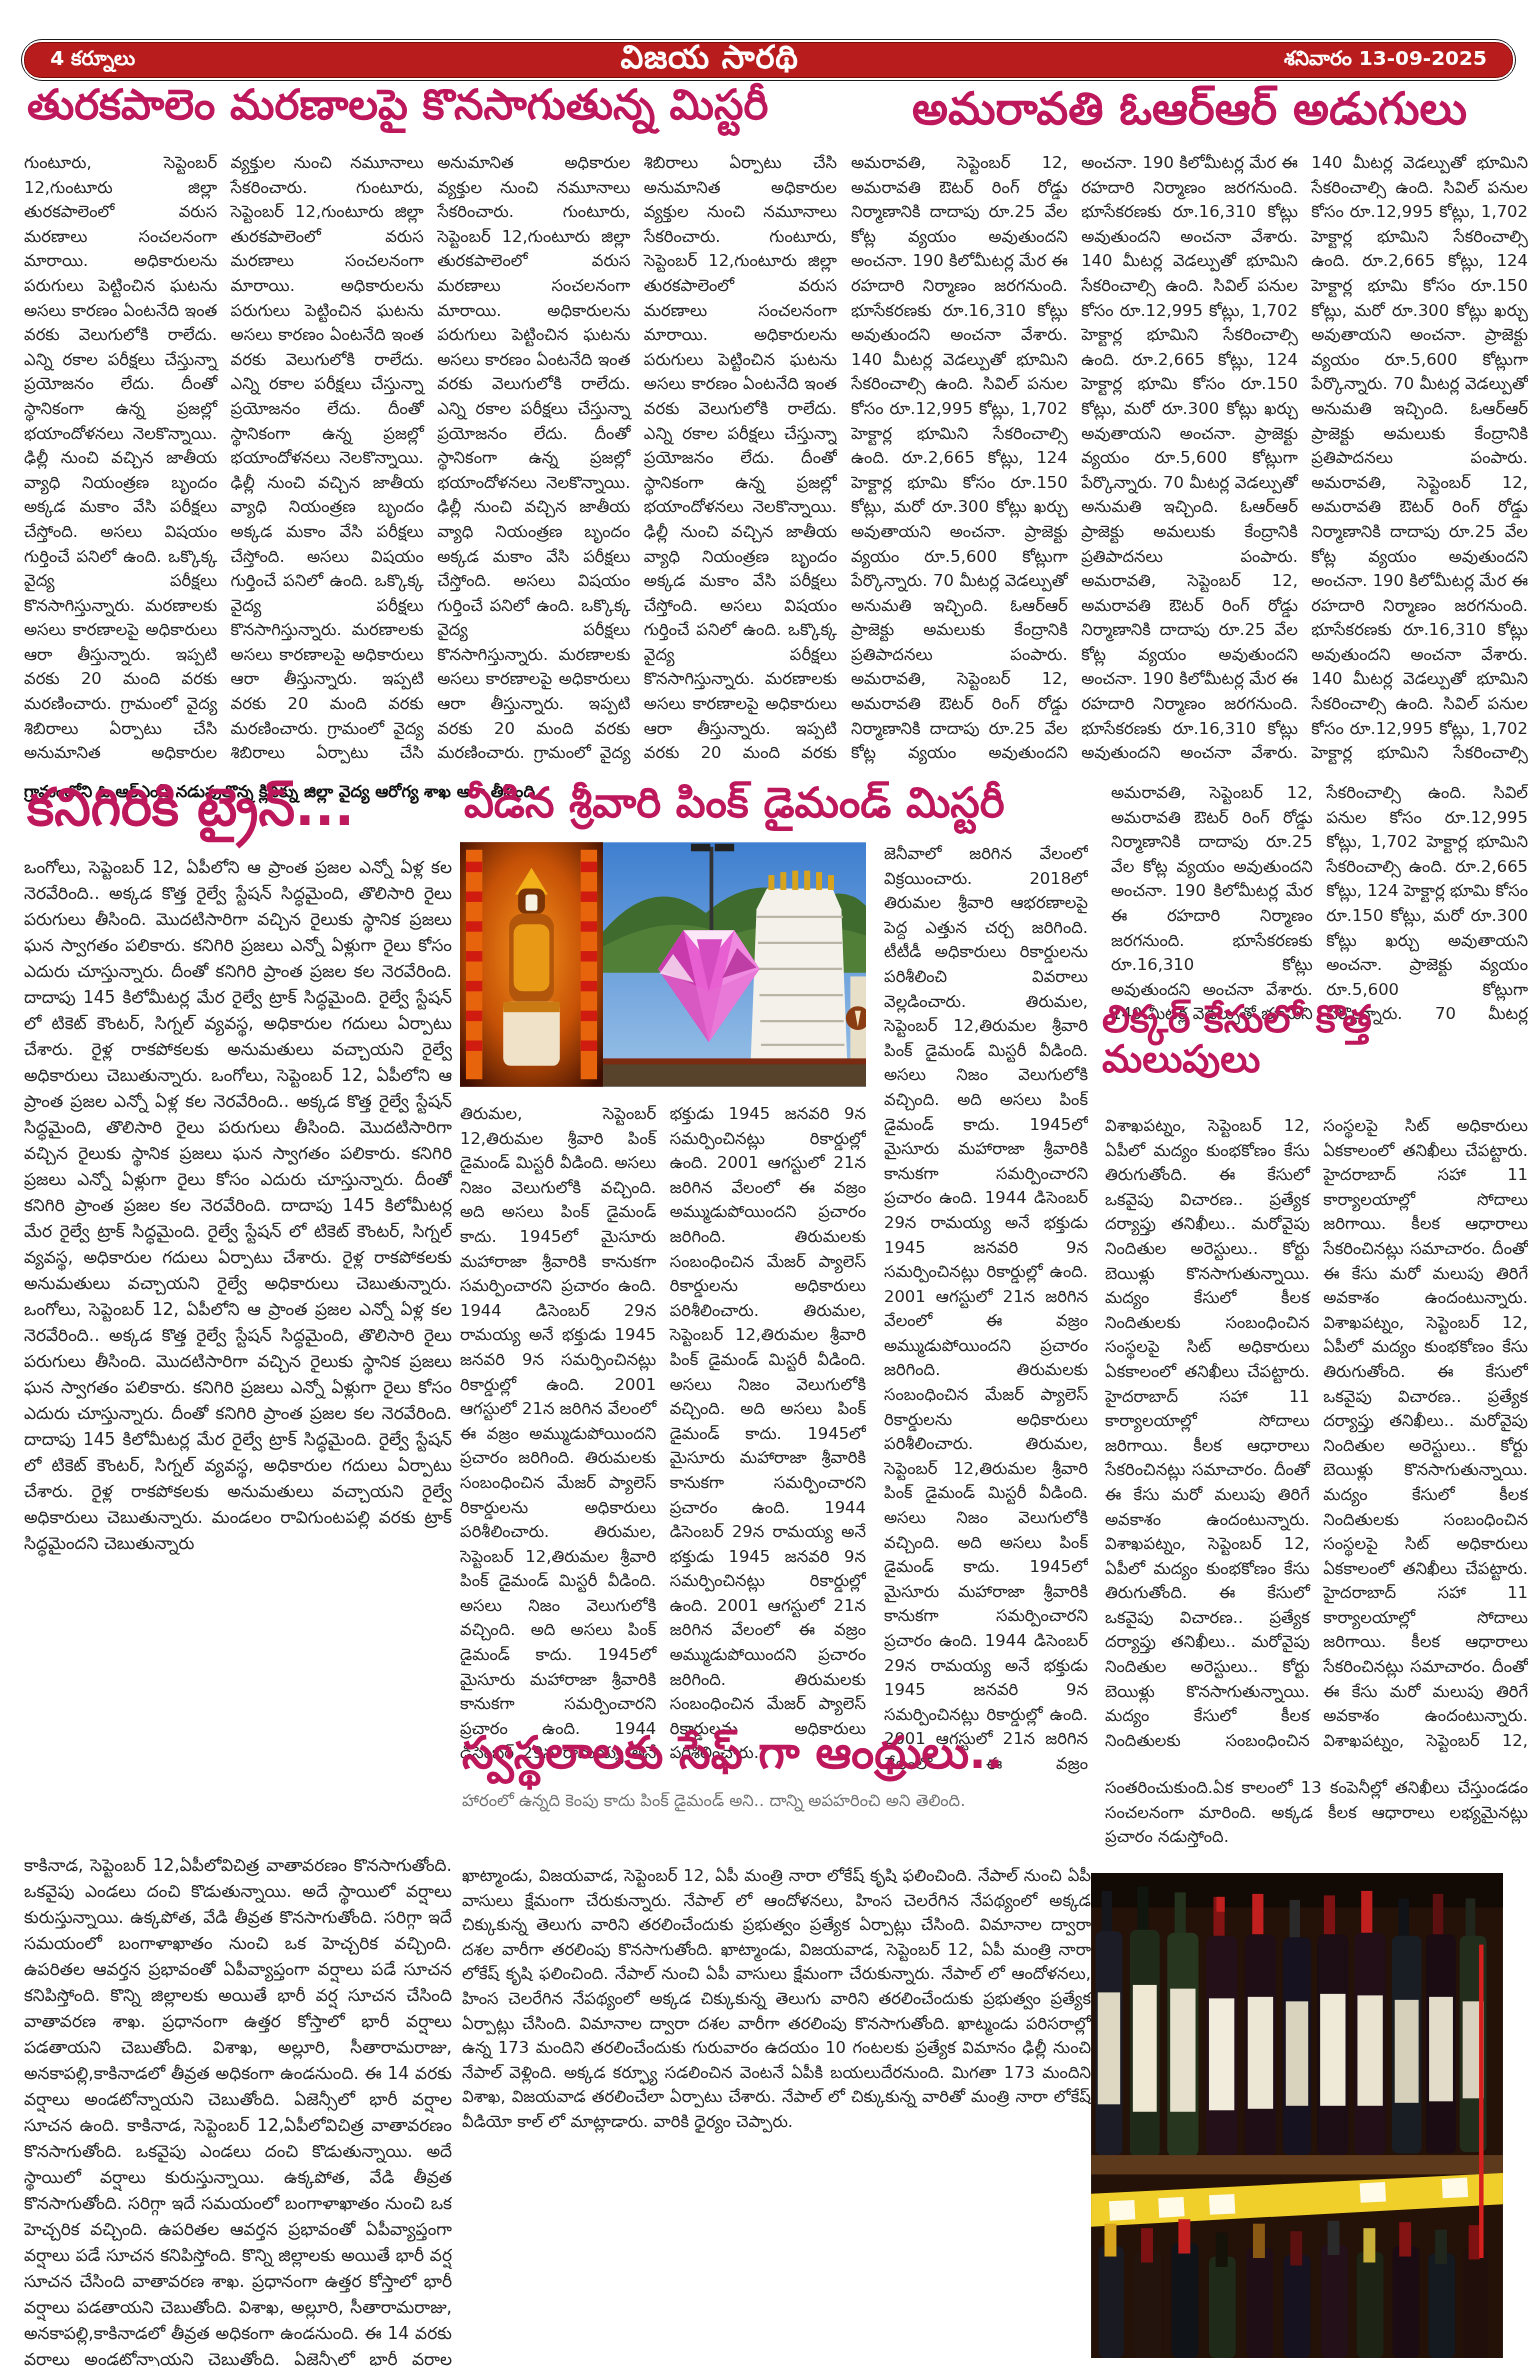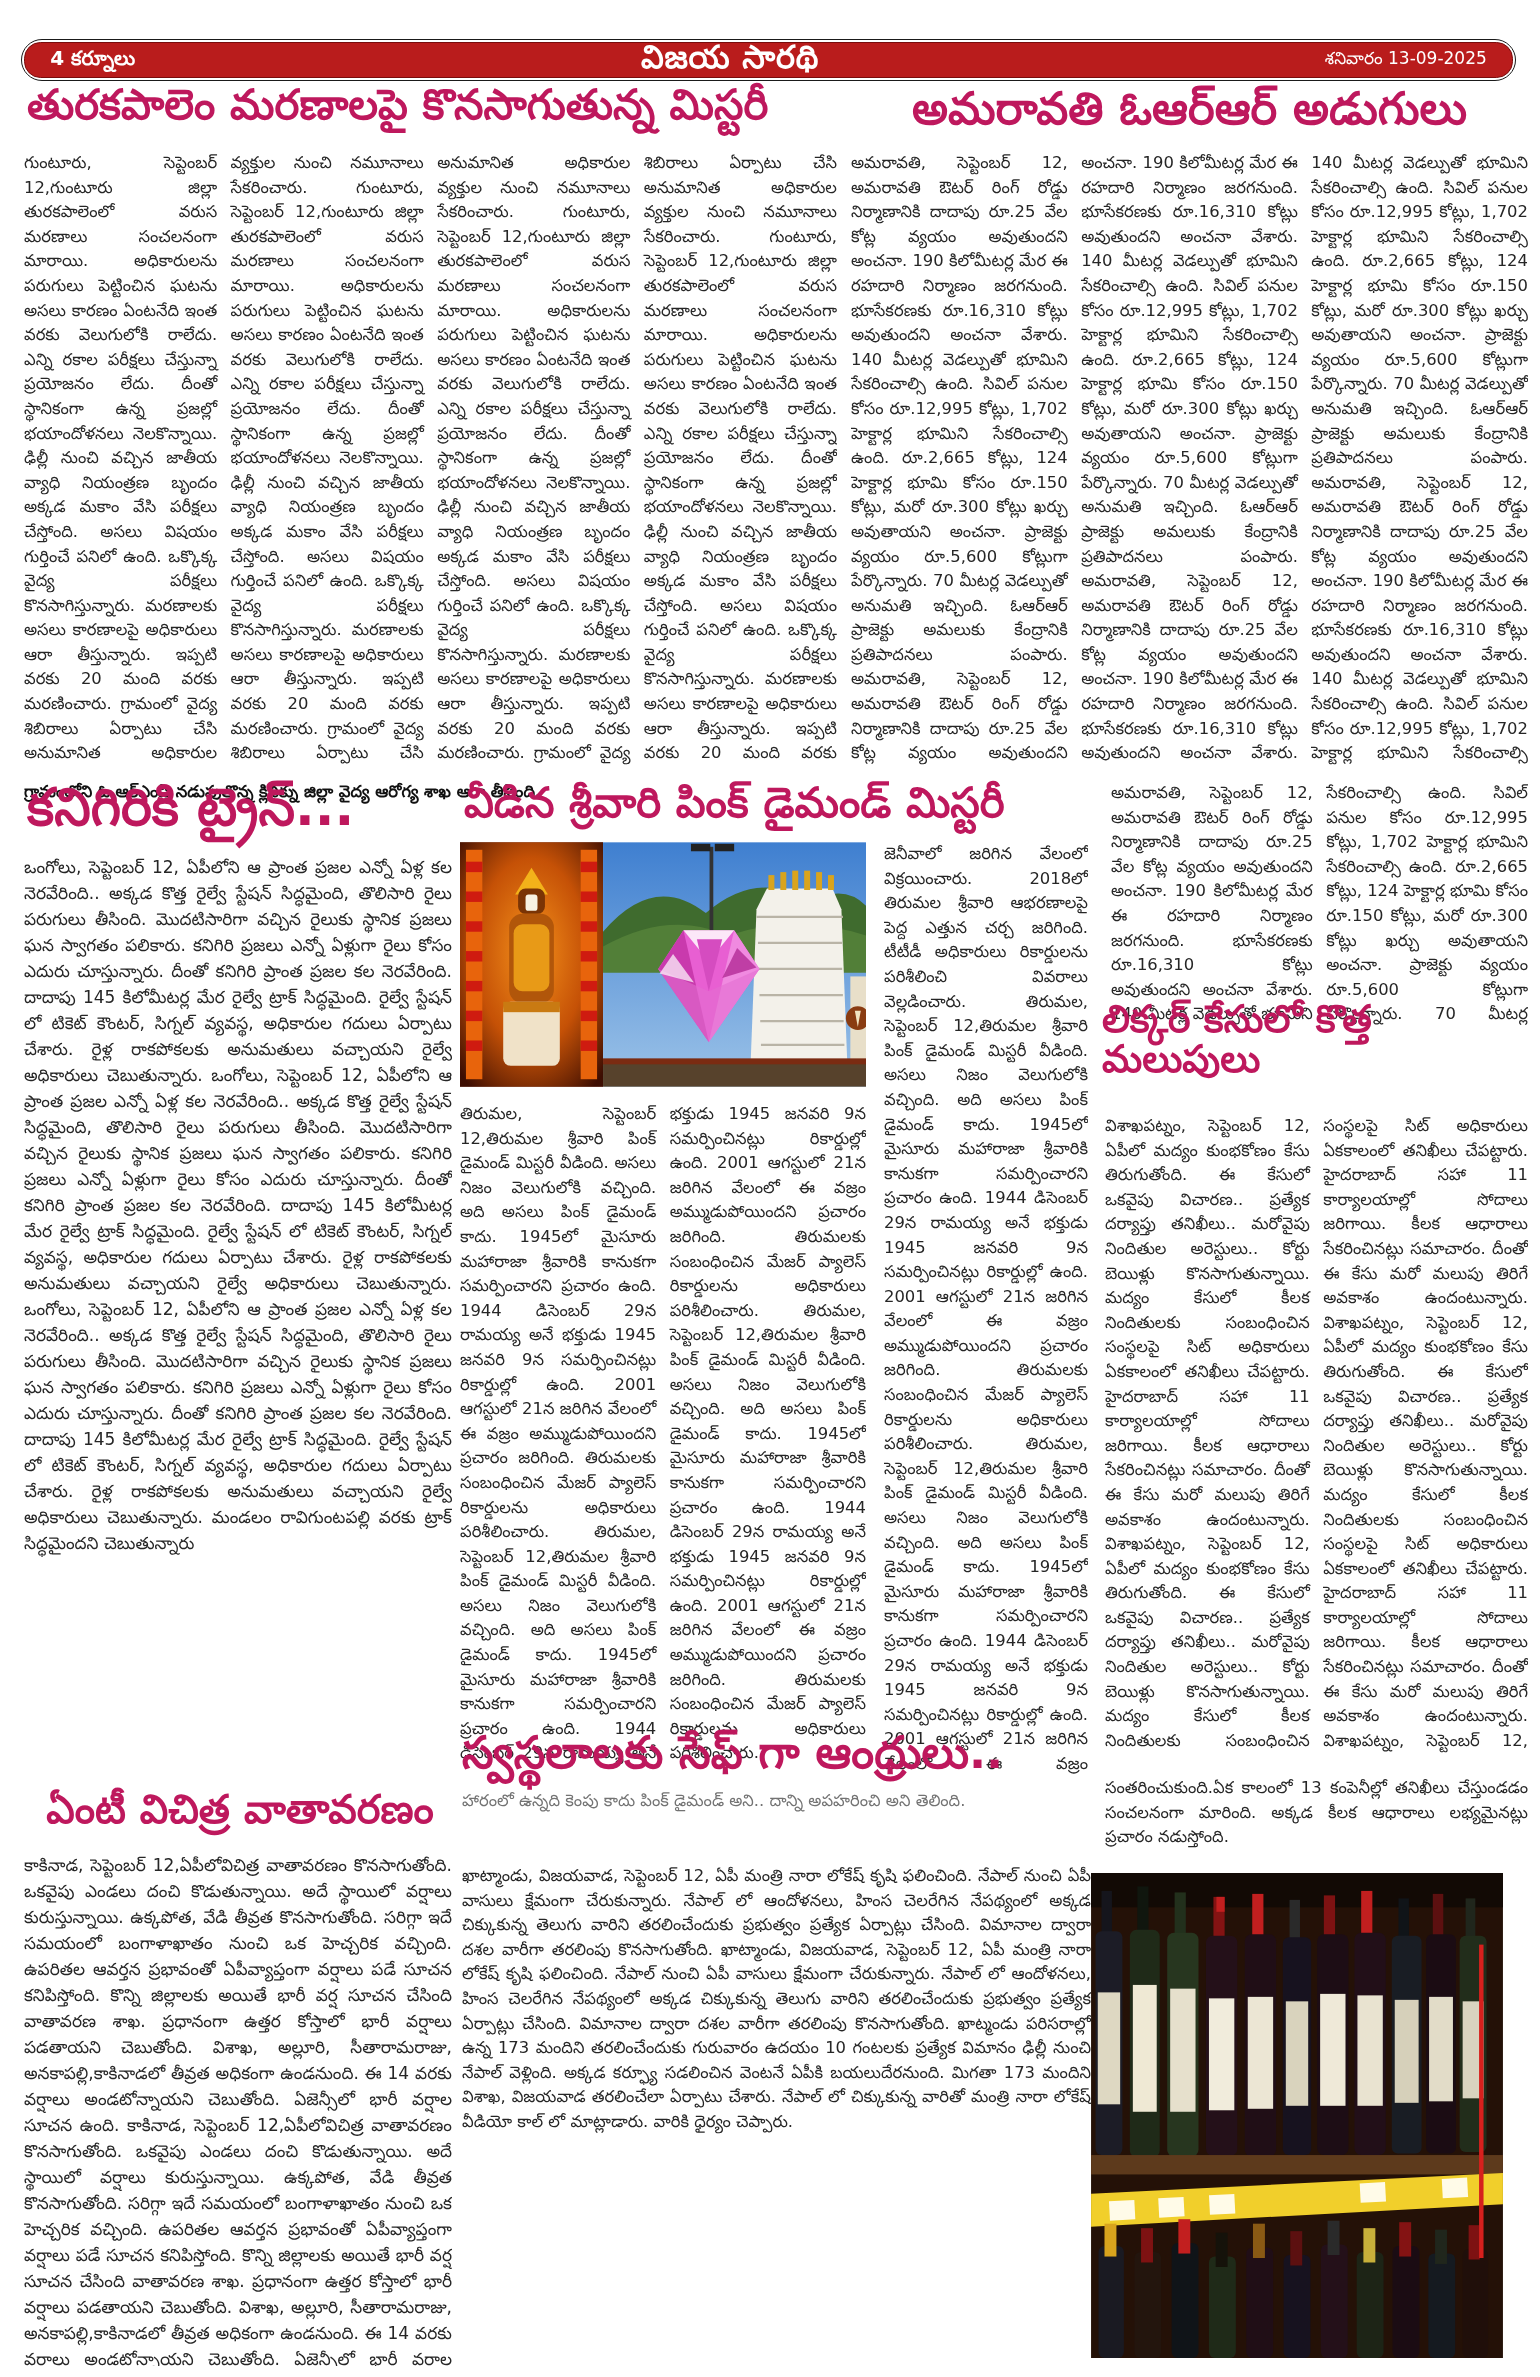--- a/index.html
+++ b/index.html
@@ -14,7 +14,7 @@
             padding:0 25px;color:#ffffff;}
   .mast-left{font-size:20px;font-weight:700;}
   .mast-center{font-size:32px;font-weight:700;letter-spacing:0.7px;}
-  .mast-right{font-size:17px;font-weight:400;}
+  .mast-right{font-size:20px;font-weight:700;}
   
   .hl{font-weight:800;color:#be185d;line-height:1.05;letter-spacing:0;}
   .hl1{left:27px;top:83px;width:810px;height:61px;font-size:42px;}

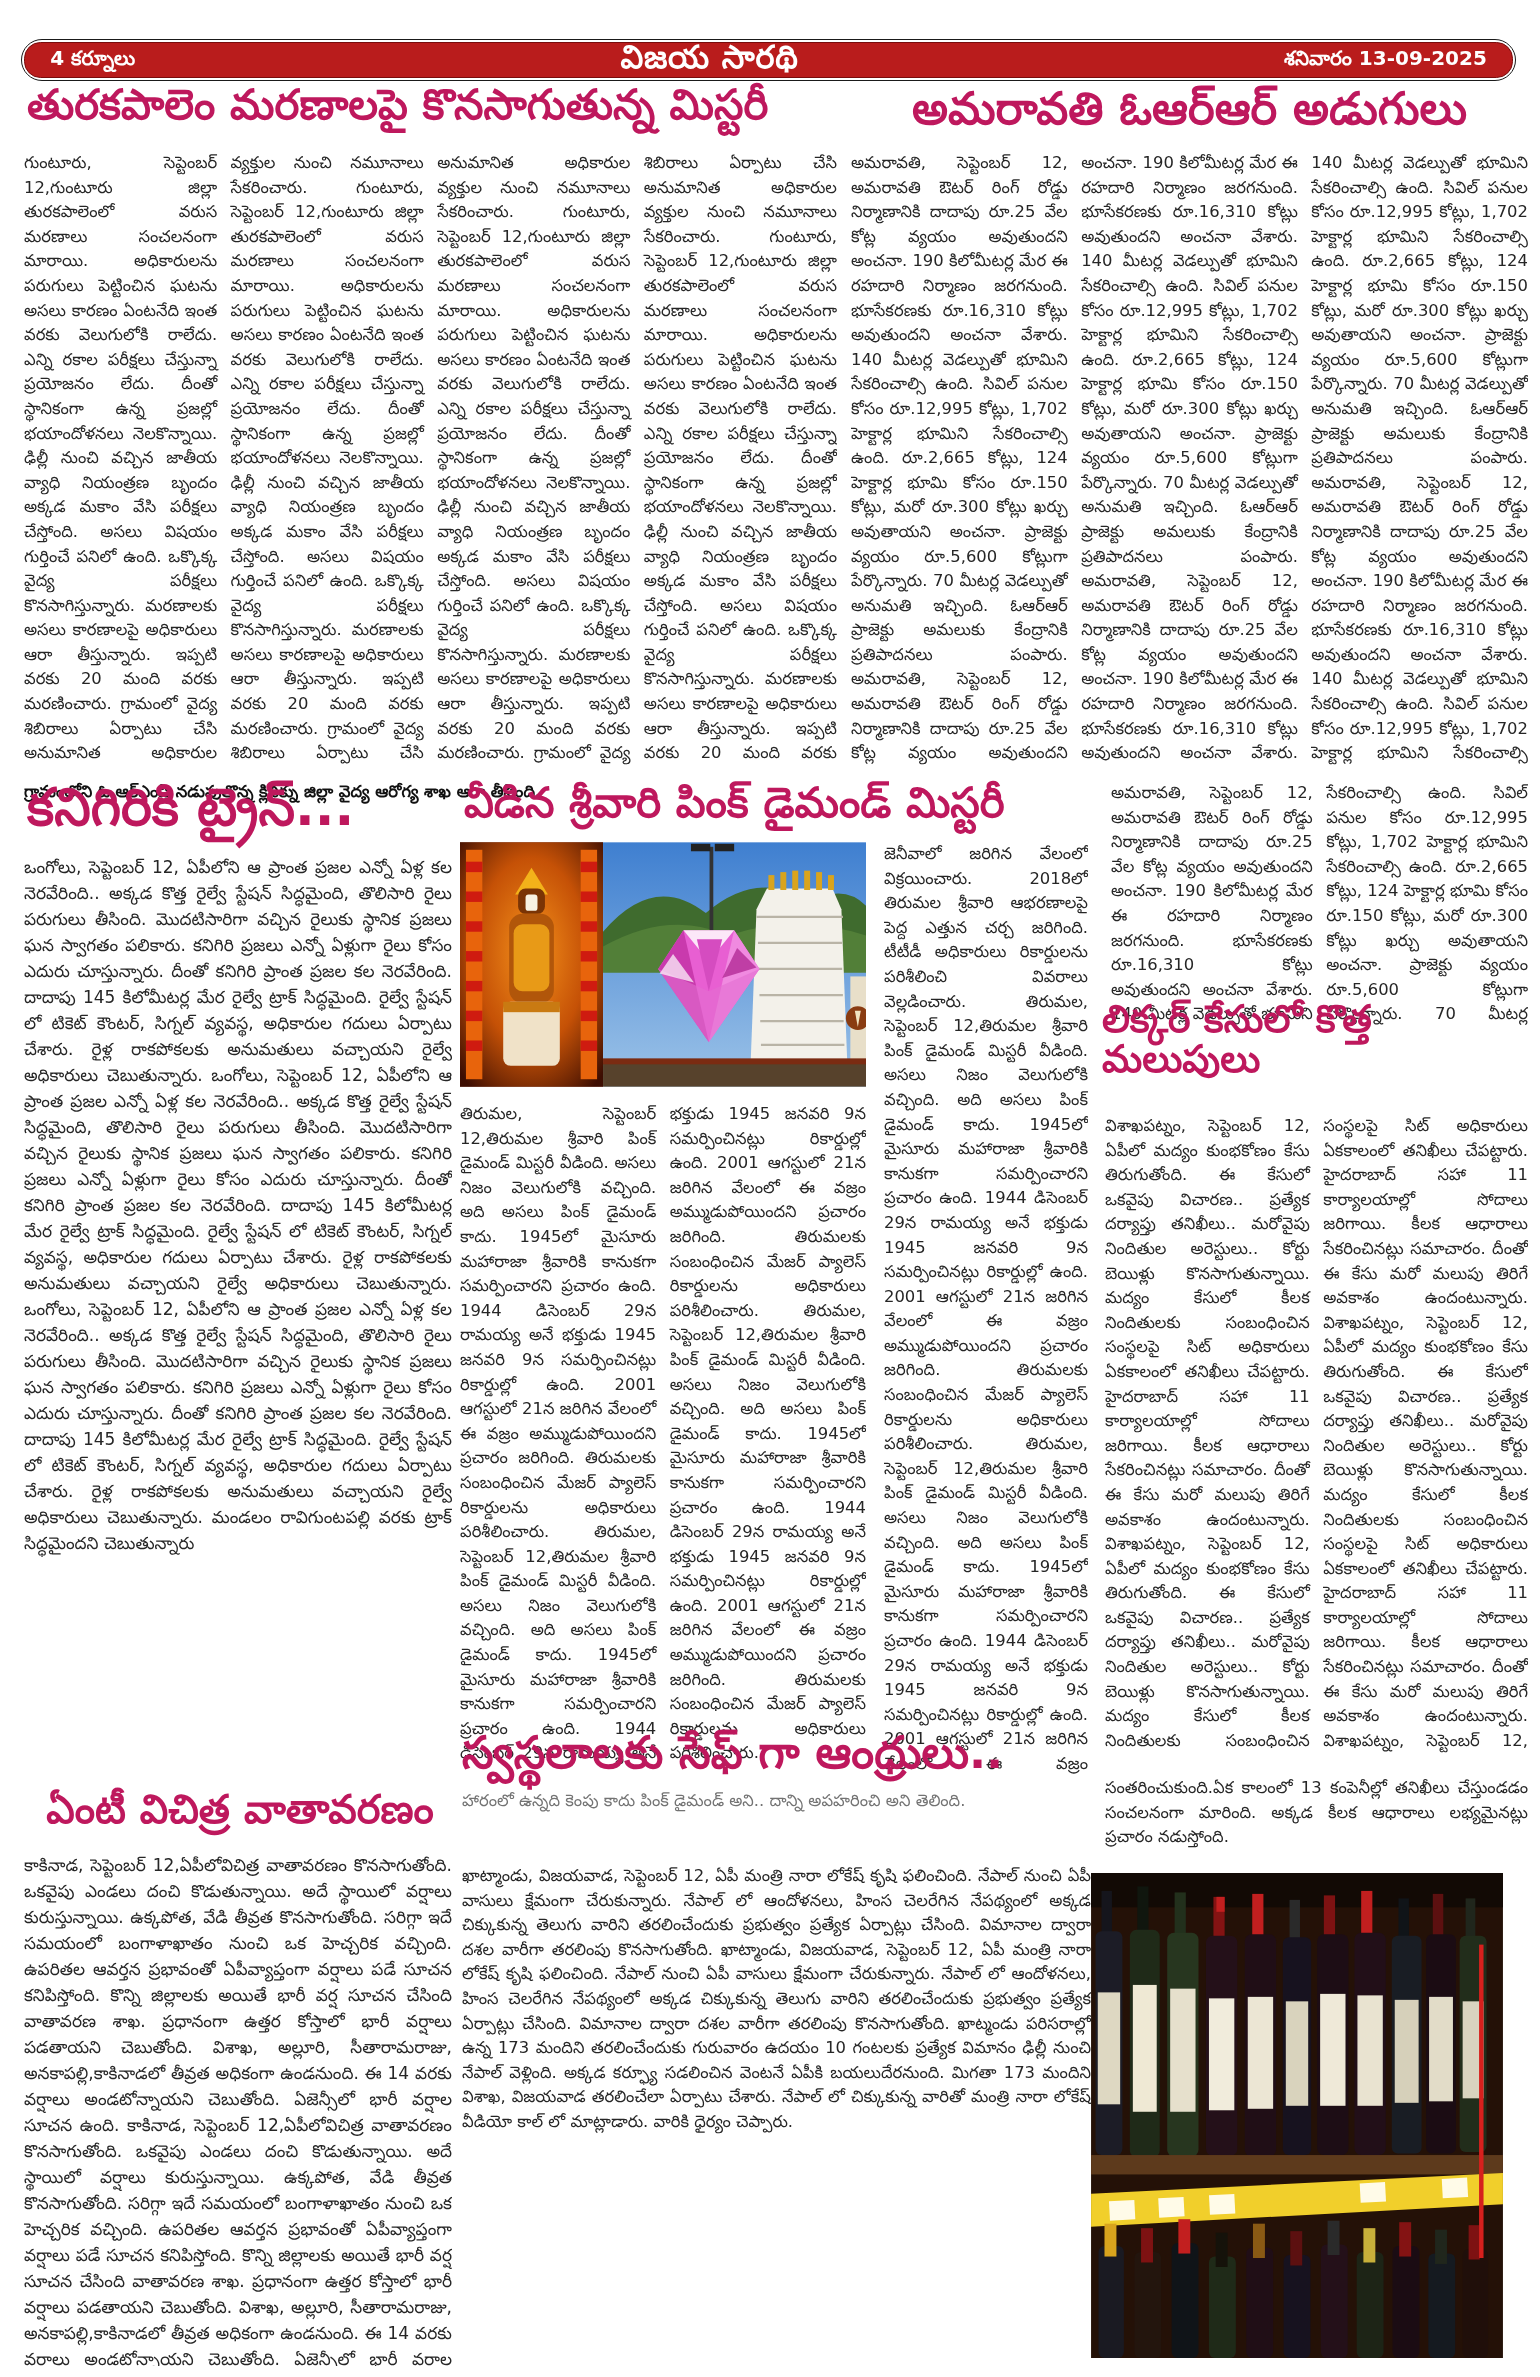--- a/index.html
+++ b/index.html
@@ -292,7 +292,6 @@
     </svg>
   </div>
 
-  <div class="abs hl hl-weather">ఏంటీ విచిత్ర వాతావరణం</div>
   <div class="abs body-txt" style="left:24px;top:1852px;width:428px;height:514px;font-size:17px;line-height:26px;">
     <span>కాకినాడ, సెప్టెంబర్ 12,ఏపీలోవిచిత్ర వాతావరణం కొనసాగుతోంది. ఒకవైపు ఎండలు దంచి కొడుతున్నాయి. అదే స్థాయిలో వర్షాలు కురుస్తున్నాయి. ఉక్కపోత, వేడి తీవ్రత కొనసాగుతోంది. సరిగ్గా ఇదే సమయంలో బంగాళాఖాతం నుంచి ఒక హెచ్చరిక వచ్చింది. ఉపరితల ఆవర్తన ప్రభావంతో ఏపీవ్యాప్తంగా వర్షాలు పడే సూచన కనిపిస్తోంది. కొన్ని జిల్లాలకు అయితే భారీ వర్ష సూచన చేసింది వాతావరణ శాఖ. ప్రధానంగా ఉత్తర కోస్తాలో భారీ వర్షాలు పడతాయని చెబుతోంది. విశాఖ, అల్లూరి, సీతారామరాజు, అనకాపల్లి,కాకినాడలో తీవ్రత అధికంగా ఉండనుంది. ఈ 14 వరకు వర్షాలు అండటోన్నాయని చెబుతోంది. ఏజెన్సీలో భారీ వర్షాల సూచన ఉంది. కాకినాడ, సెప్టెంబర్ 12,ఏపీలోవిచిత్ర వాతావరణం కొనసాగుతోంది. ఒకవైపు ఎండలు దంచి కొడుతున్నాయి. అదే స్థాయిలో వర్షాలు కురుస్తున్నాయి. ఉక్కపోత, వేడి తీవ్రత కొనసాగుతోంది. సరిగ్గా ఇదే సమయంలో బంగాళాఖాతం నుంచి ఒక హెచ్చరిక వచ్చింది. ఉపరితల ఆవర్తన ప్రభావంతో ఏపీవ్యాప్తంగా వర్షాలు పడే సూచన కనిపిస్తోంది. కొన్ని జిల్లాలకు అయితే భారీ వర్ష సూచన చేసింది వాతావరణ శాఖ. ప్రధానంగా ఉత్తర కోస్తాలో భారీ వర్షాలు పడతాయని చెబుతోంది. విశాఖ, అల్లూరి, సీతారామరాజు, అనకాపల్లి,కాకినాడలో తీవ్రత అధికంగా ఉండనుంది. ఈ 14 వరకు వర్షాలు అండటోన్నాయని చెబుతోంది. ఏజెన్సీలో భారీ వర్షాల సూచన ఉంది. </span>
     

